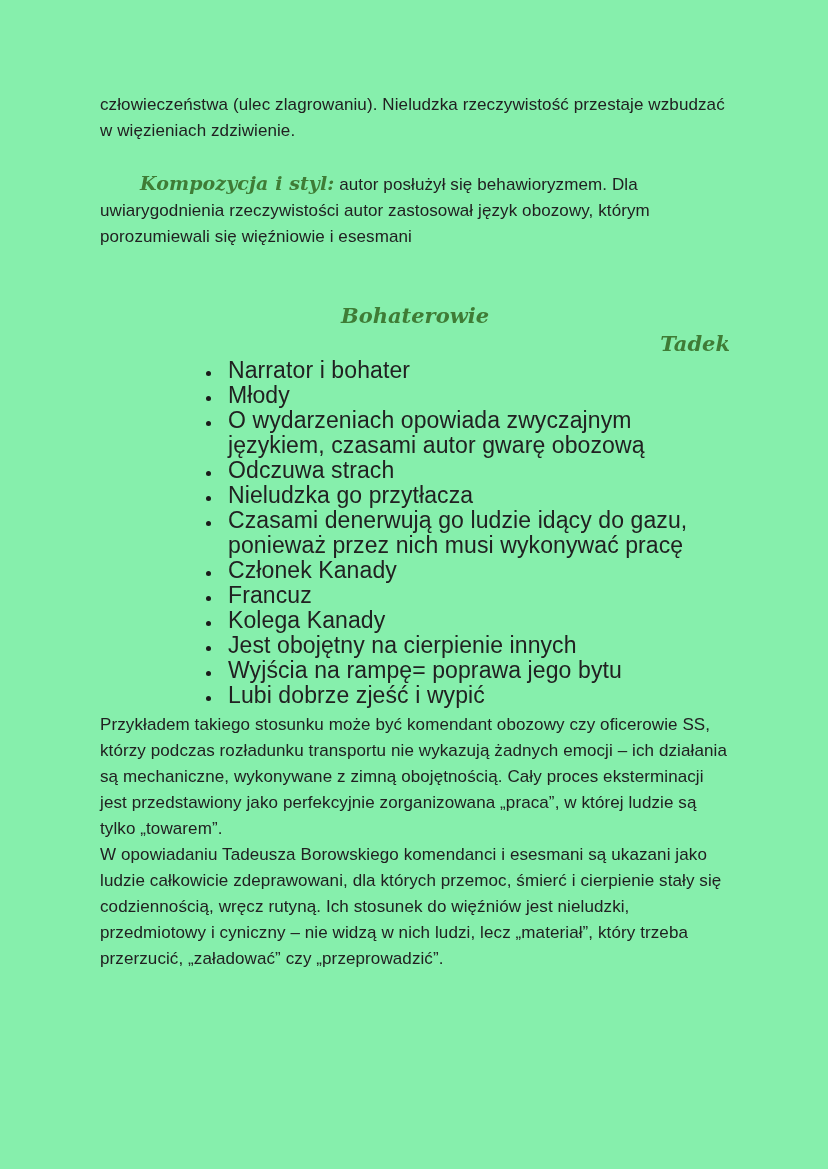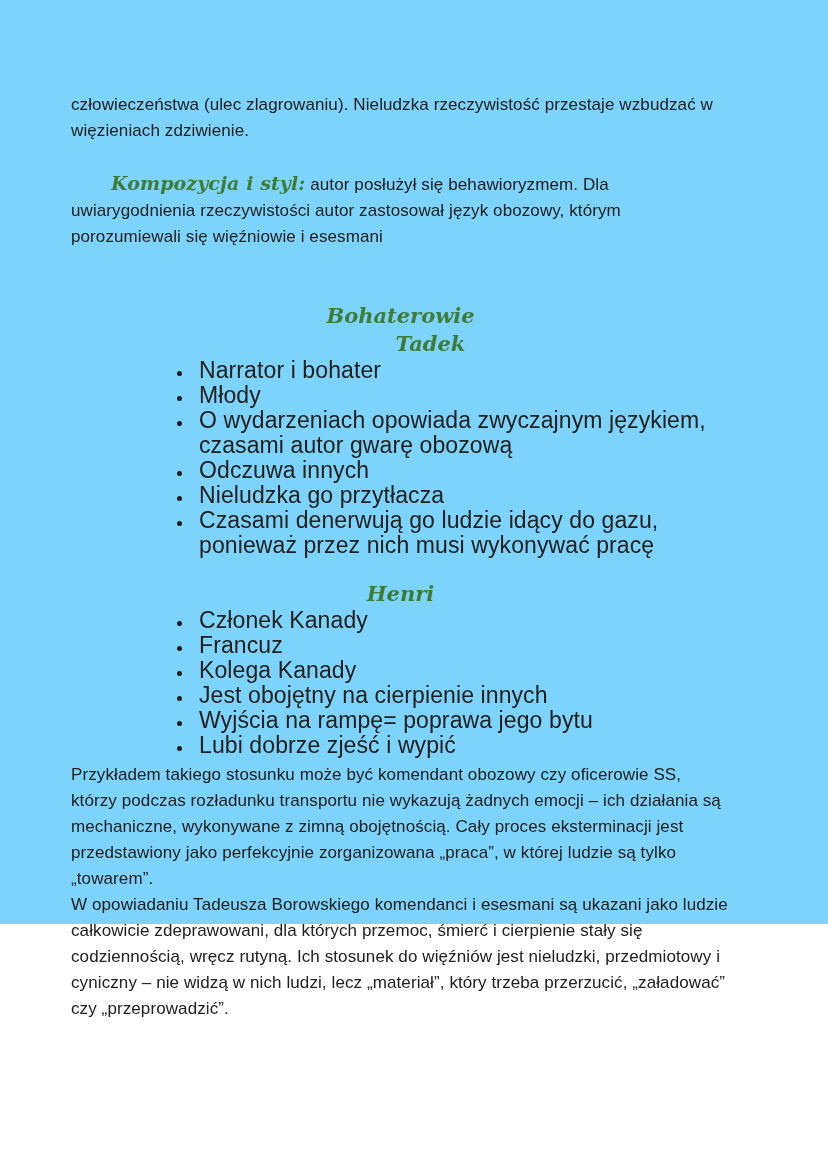--- a/index.html
+++ b/index.html
@@ -17,9 +17,9 @@
   .page {
     box-sizing: border-box;
     width: 828px;
-    height: 924px;
-    padding: 92px 98px 40px 71px;
-    background: #7dd3fc;
+    height: 1169px;
+    padding: 92px 98px 40px 100px;
+    background: #86efac;
   }
   .body-text {
     margin: 0;

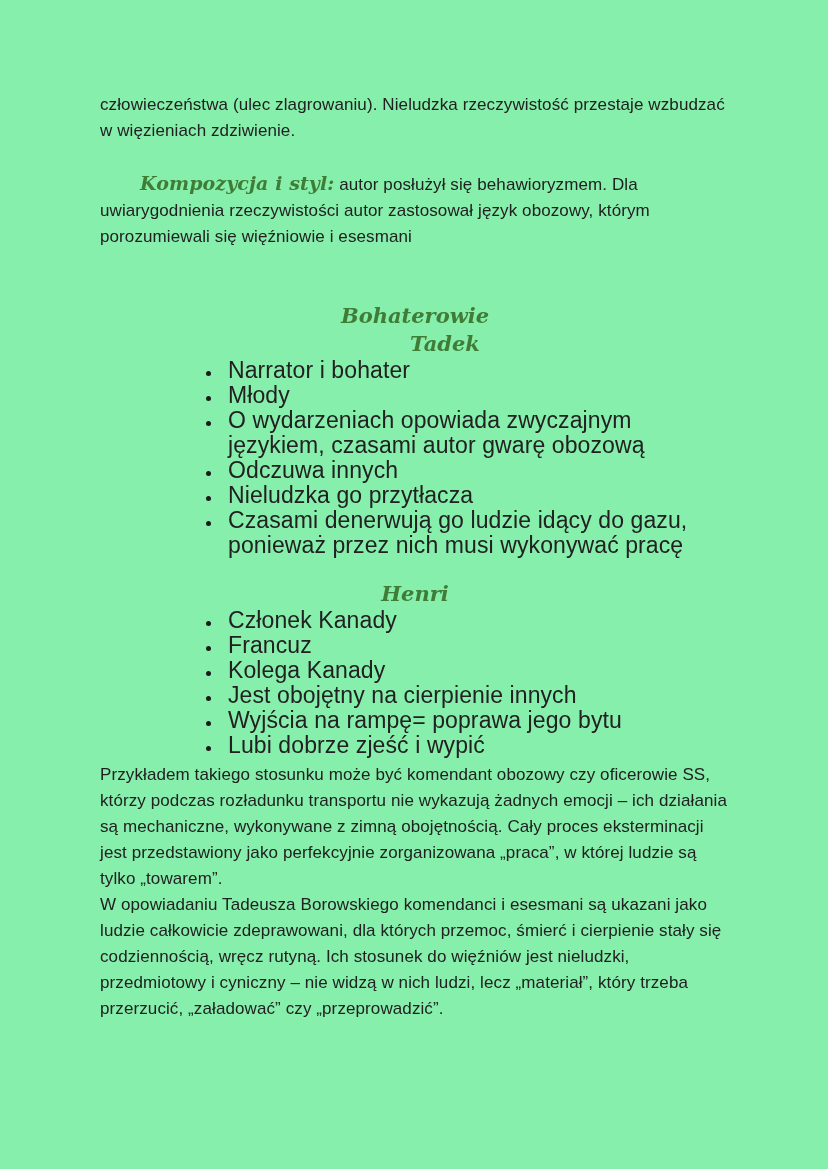--- a/index.html
+++ b/index.html
@@ -58,7 +58,7 @@
   }
   .subheading-left {
     margin-left: 60px;
-    text-align: center;
+    text-align: right;
   }
   .subheading-center {
     margin-top: 22px;

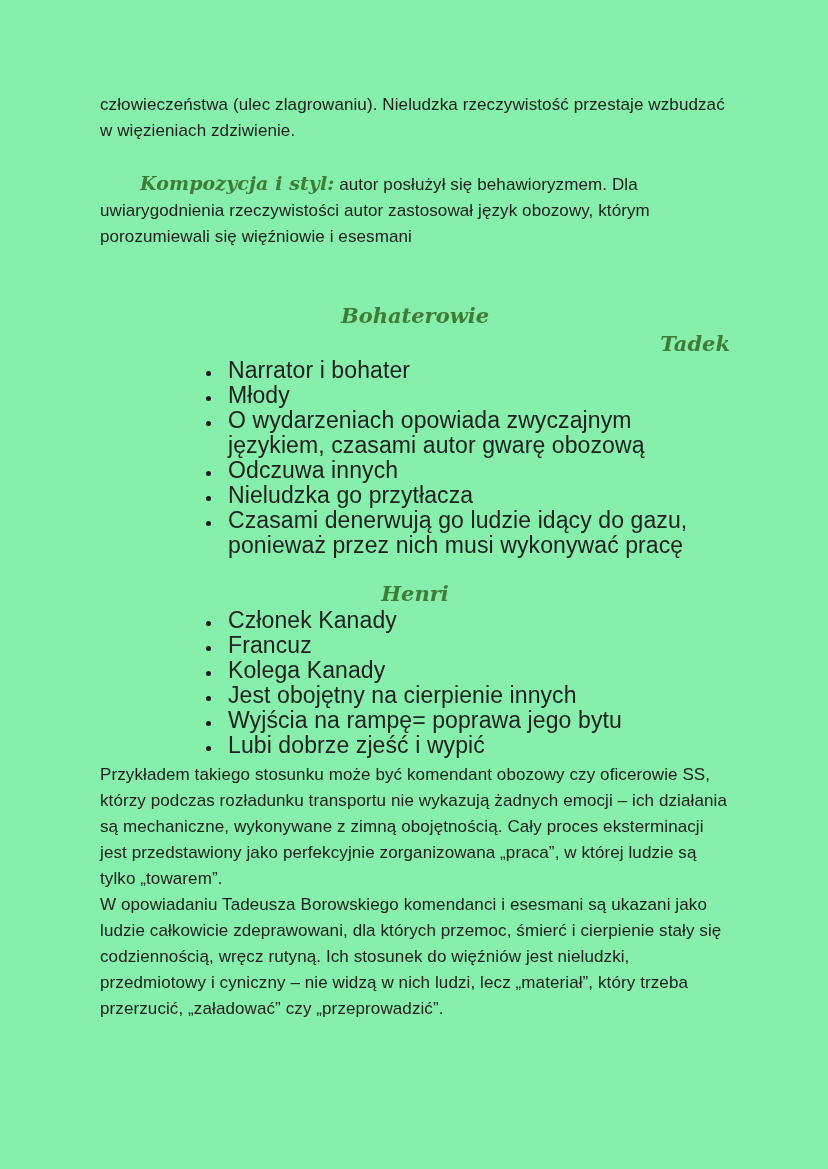--- a/index.html
+++ b/index.html
@@ -111,7 +111,7 @@
     <li>Narrator i bohater</li>
     <li>Młody</li>
     <li>O wydarzeniach opowiada zwyczajnym językiem, czasami autor gwarę obozową</li>
-    <li>Odczuwa innych</li>
+    <li>Odczuwa strach</li>
     <li>Nieludzka go przytłacza</li>
     <li>Czasami denerwują go ludzie idący do gazu, ponieważ przez nich musi wykonywać pracę</li>
   </ul>

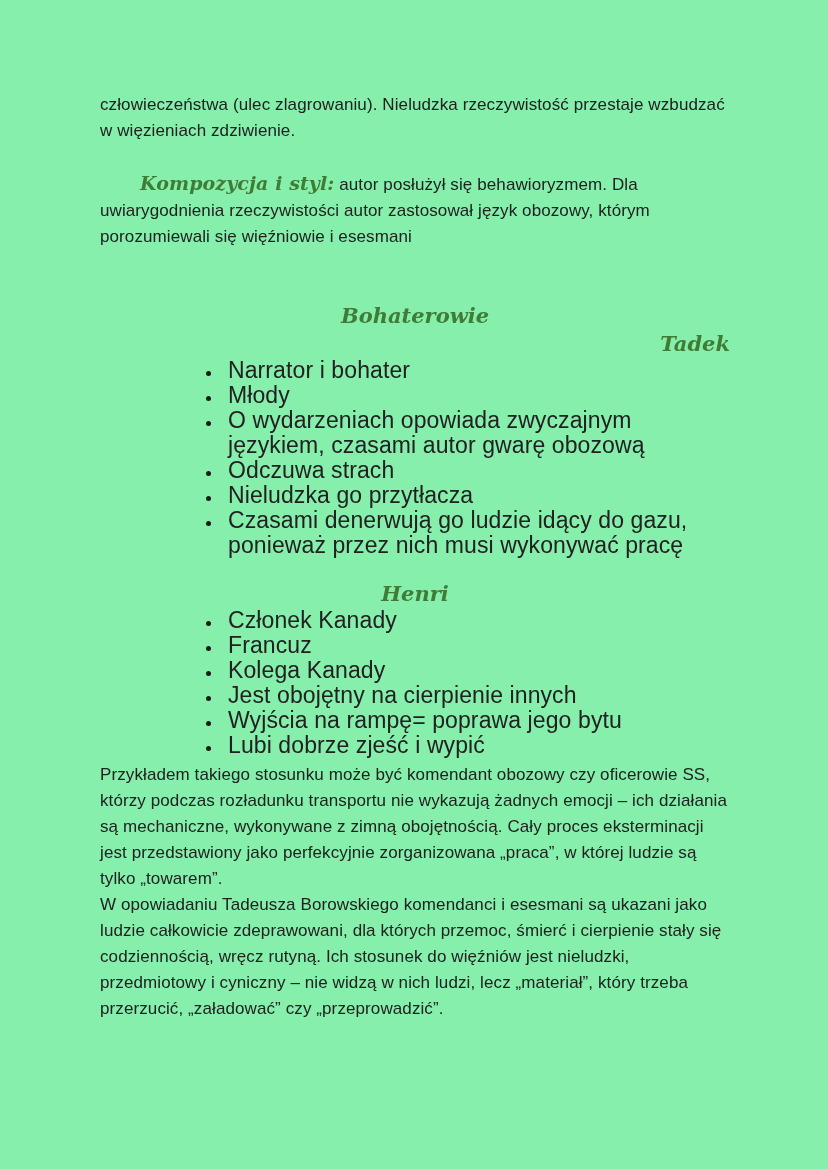--- a/index.html
+++ b/index.html
@@ -116,7 +116,6 @@
     <li>Czasami denerwują go ludzie idący do gazu, ponieważ przez nich musi wykonywać pracę</li>
   </ul>
 
-  <h3 class="script subheading subheading-center">Henri</h3>
 
   <ul class="bullet-list">
     <li>Członek Kanady</li>

